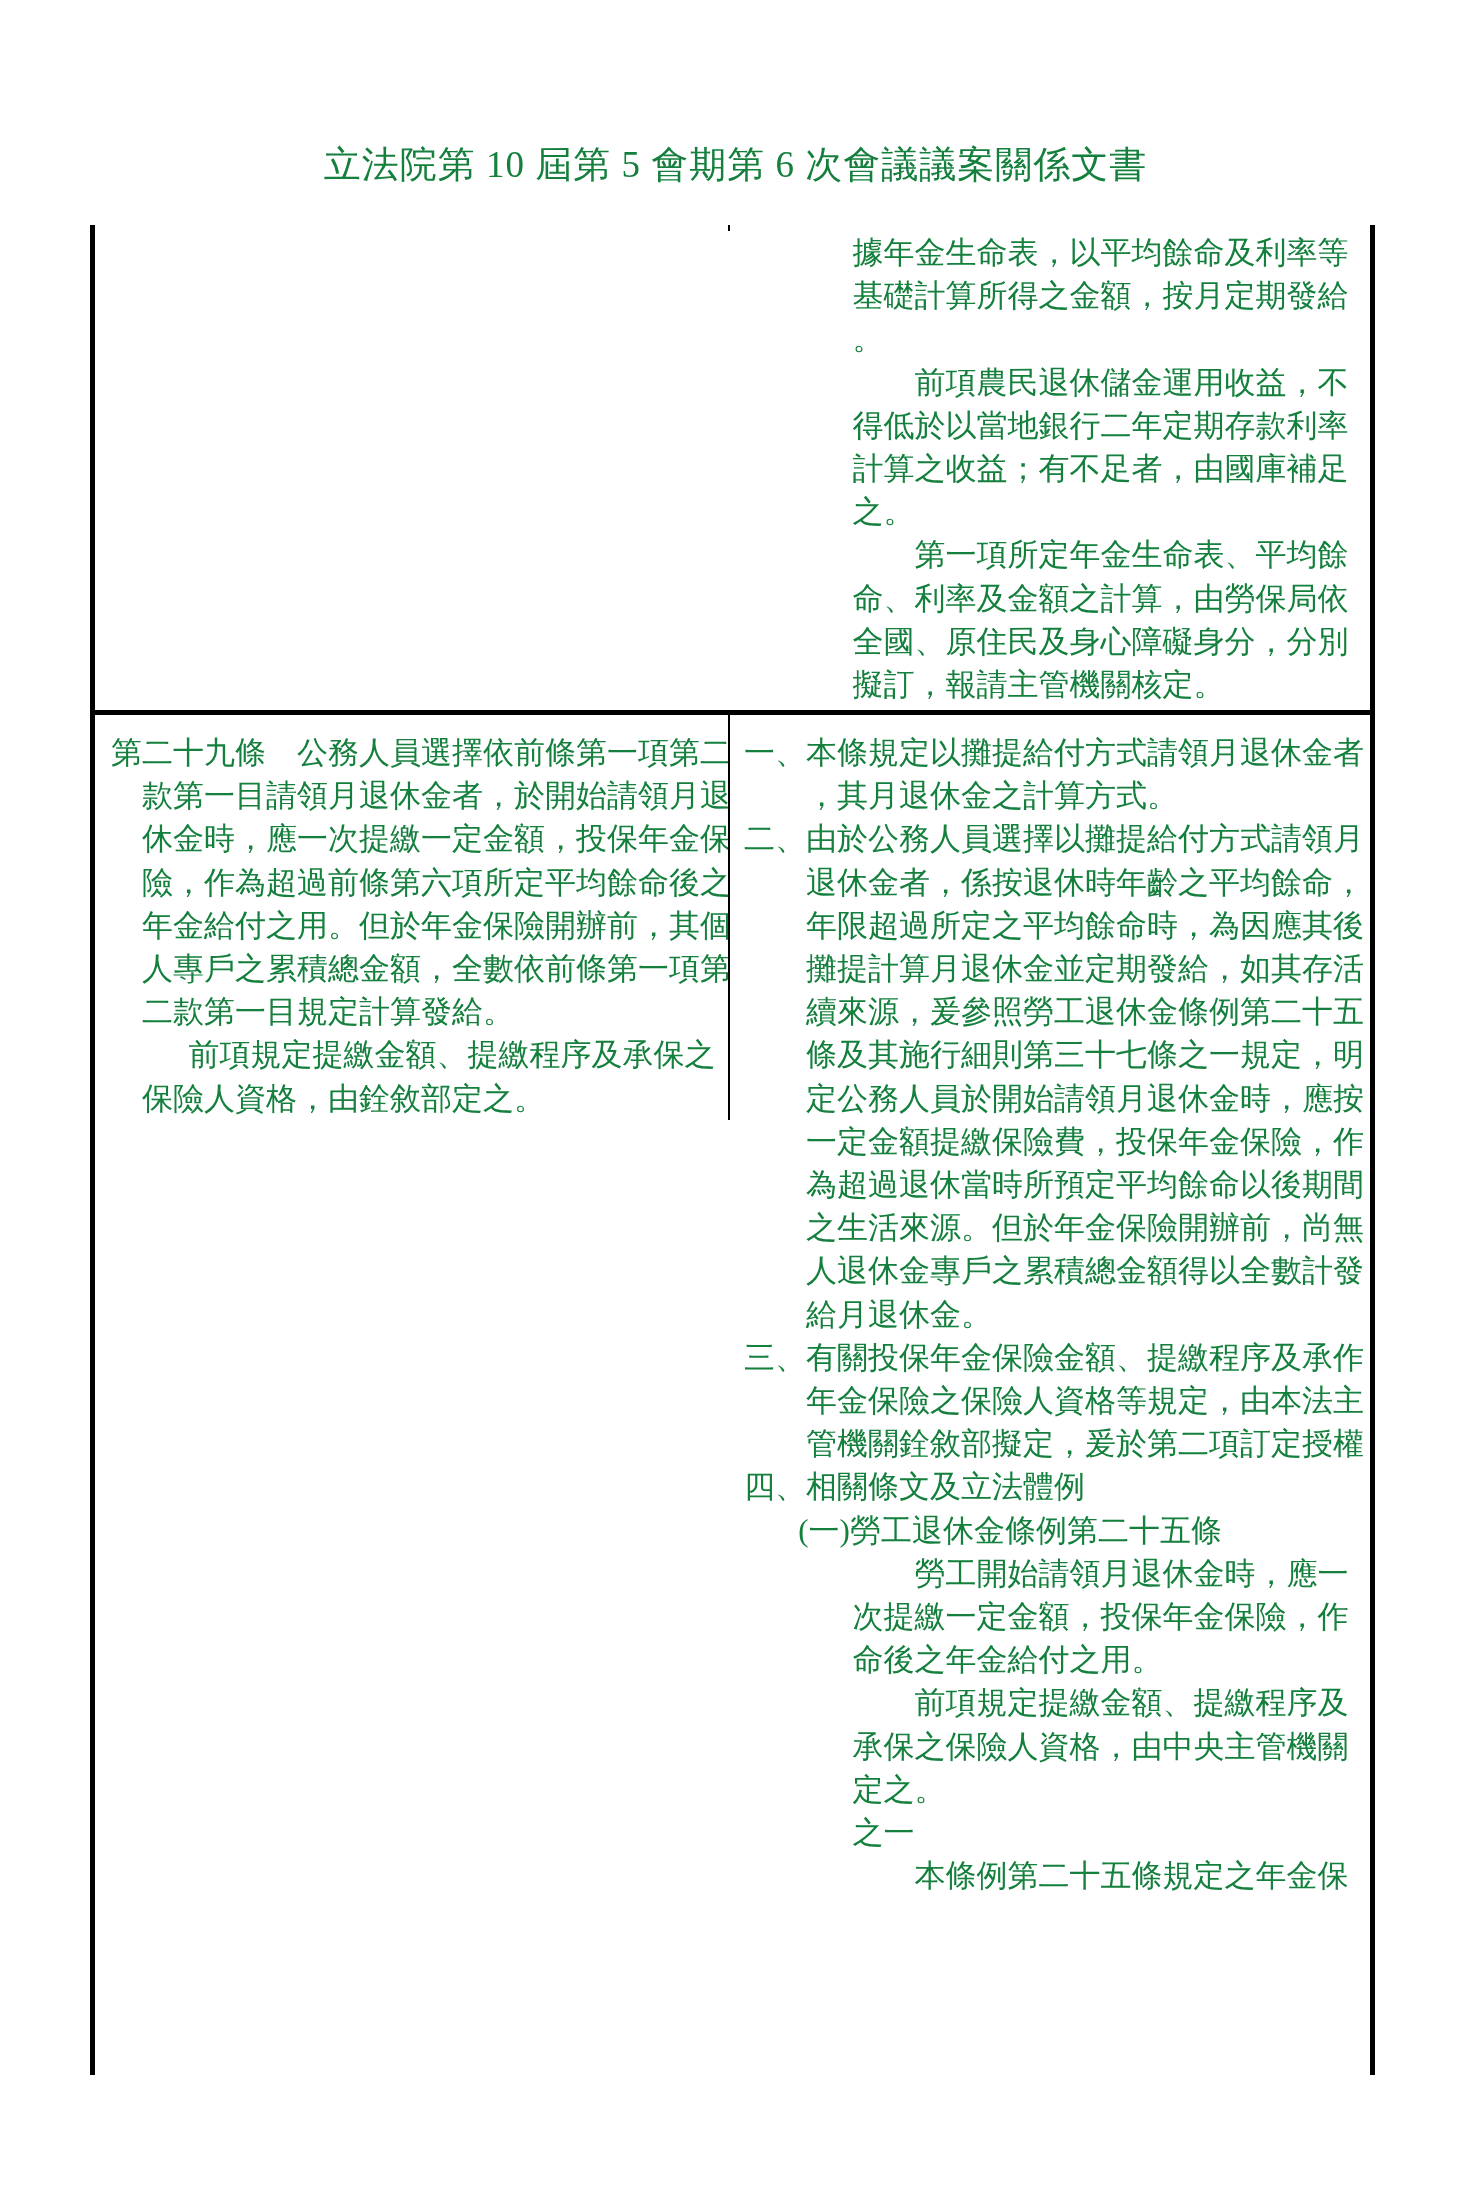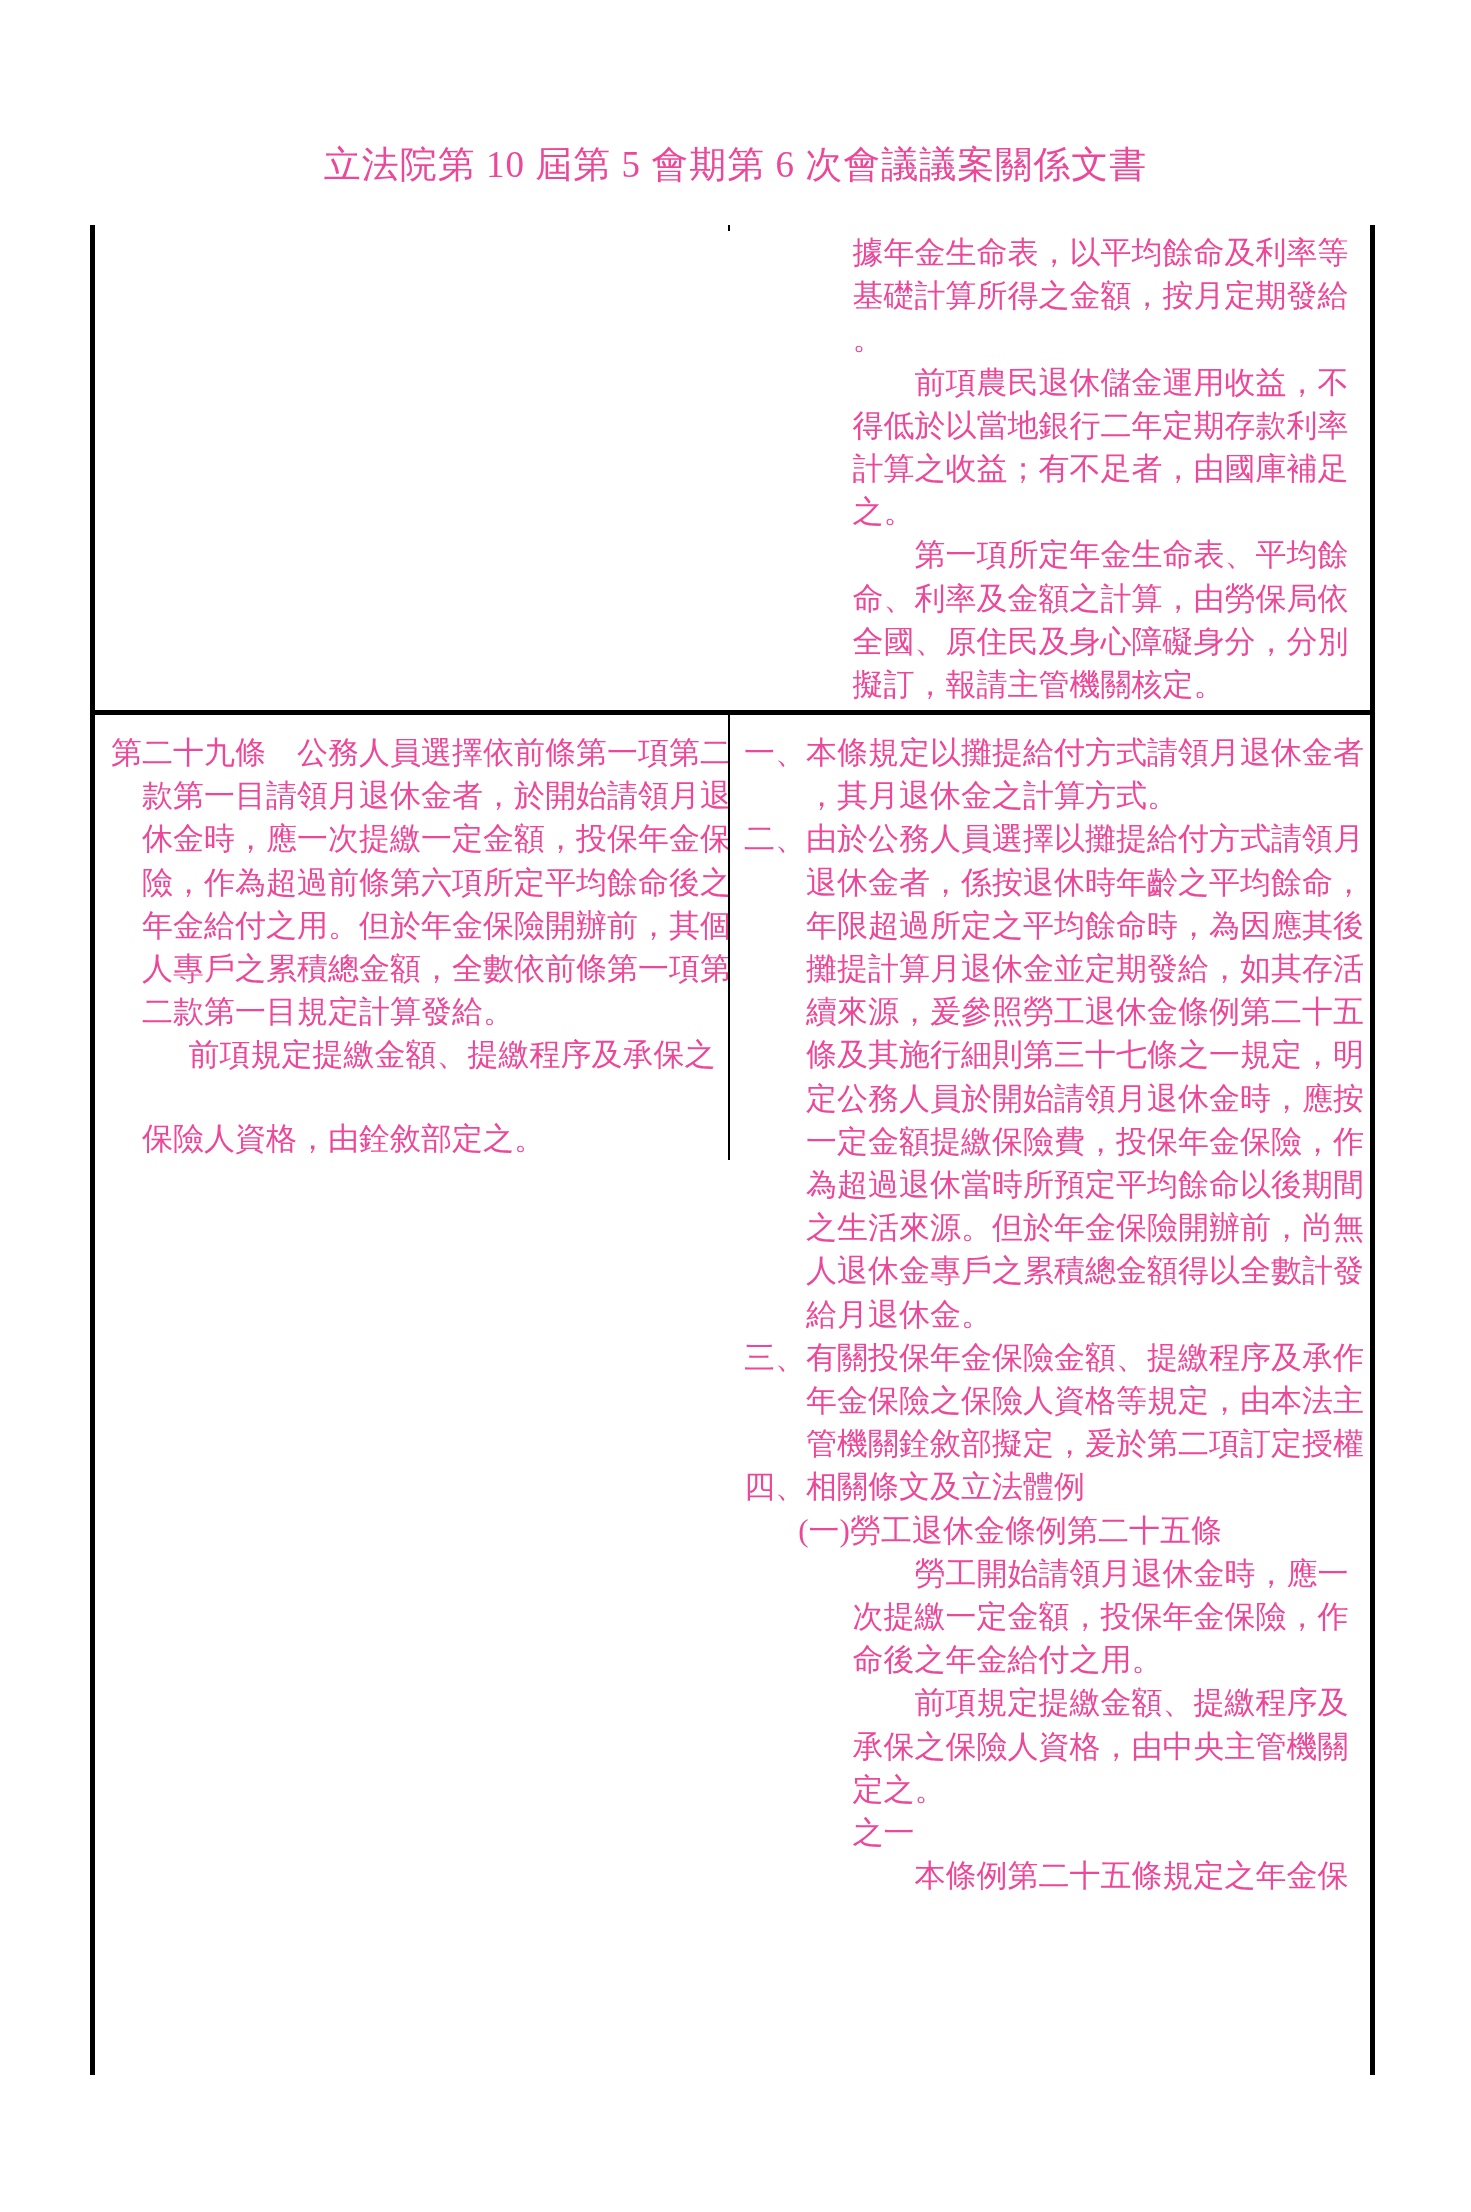--- a/index.html
+++ b/index.html
@@ -12,7 +12,7 @@
     width: 1471px;
     height: 2212px;
     background: #ffffff;
-    color: #ec4899;
+    color: #15803d;
     font-family: "Liberation Serif", "DejaVu Serif", serif;
     overflow: hidden;
   }

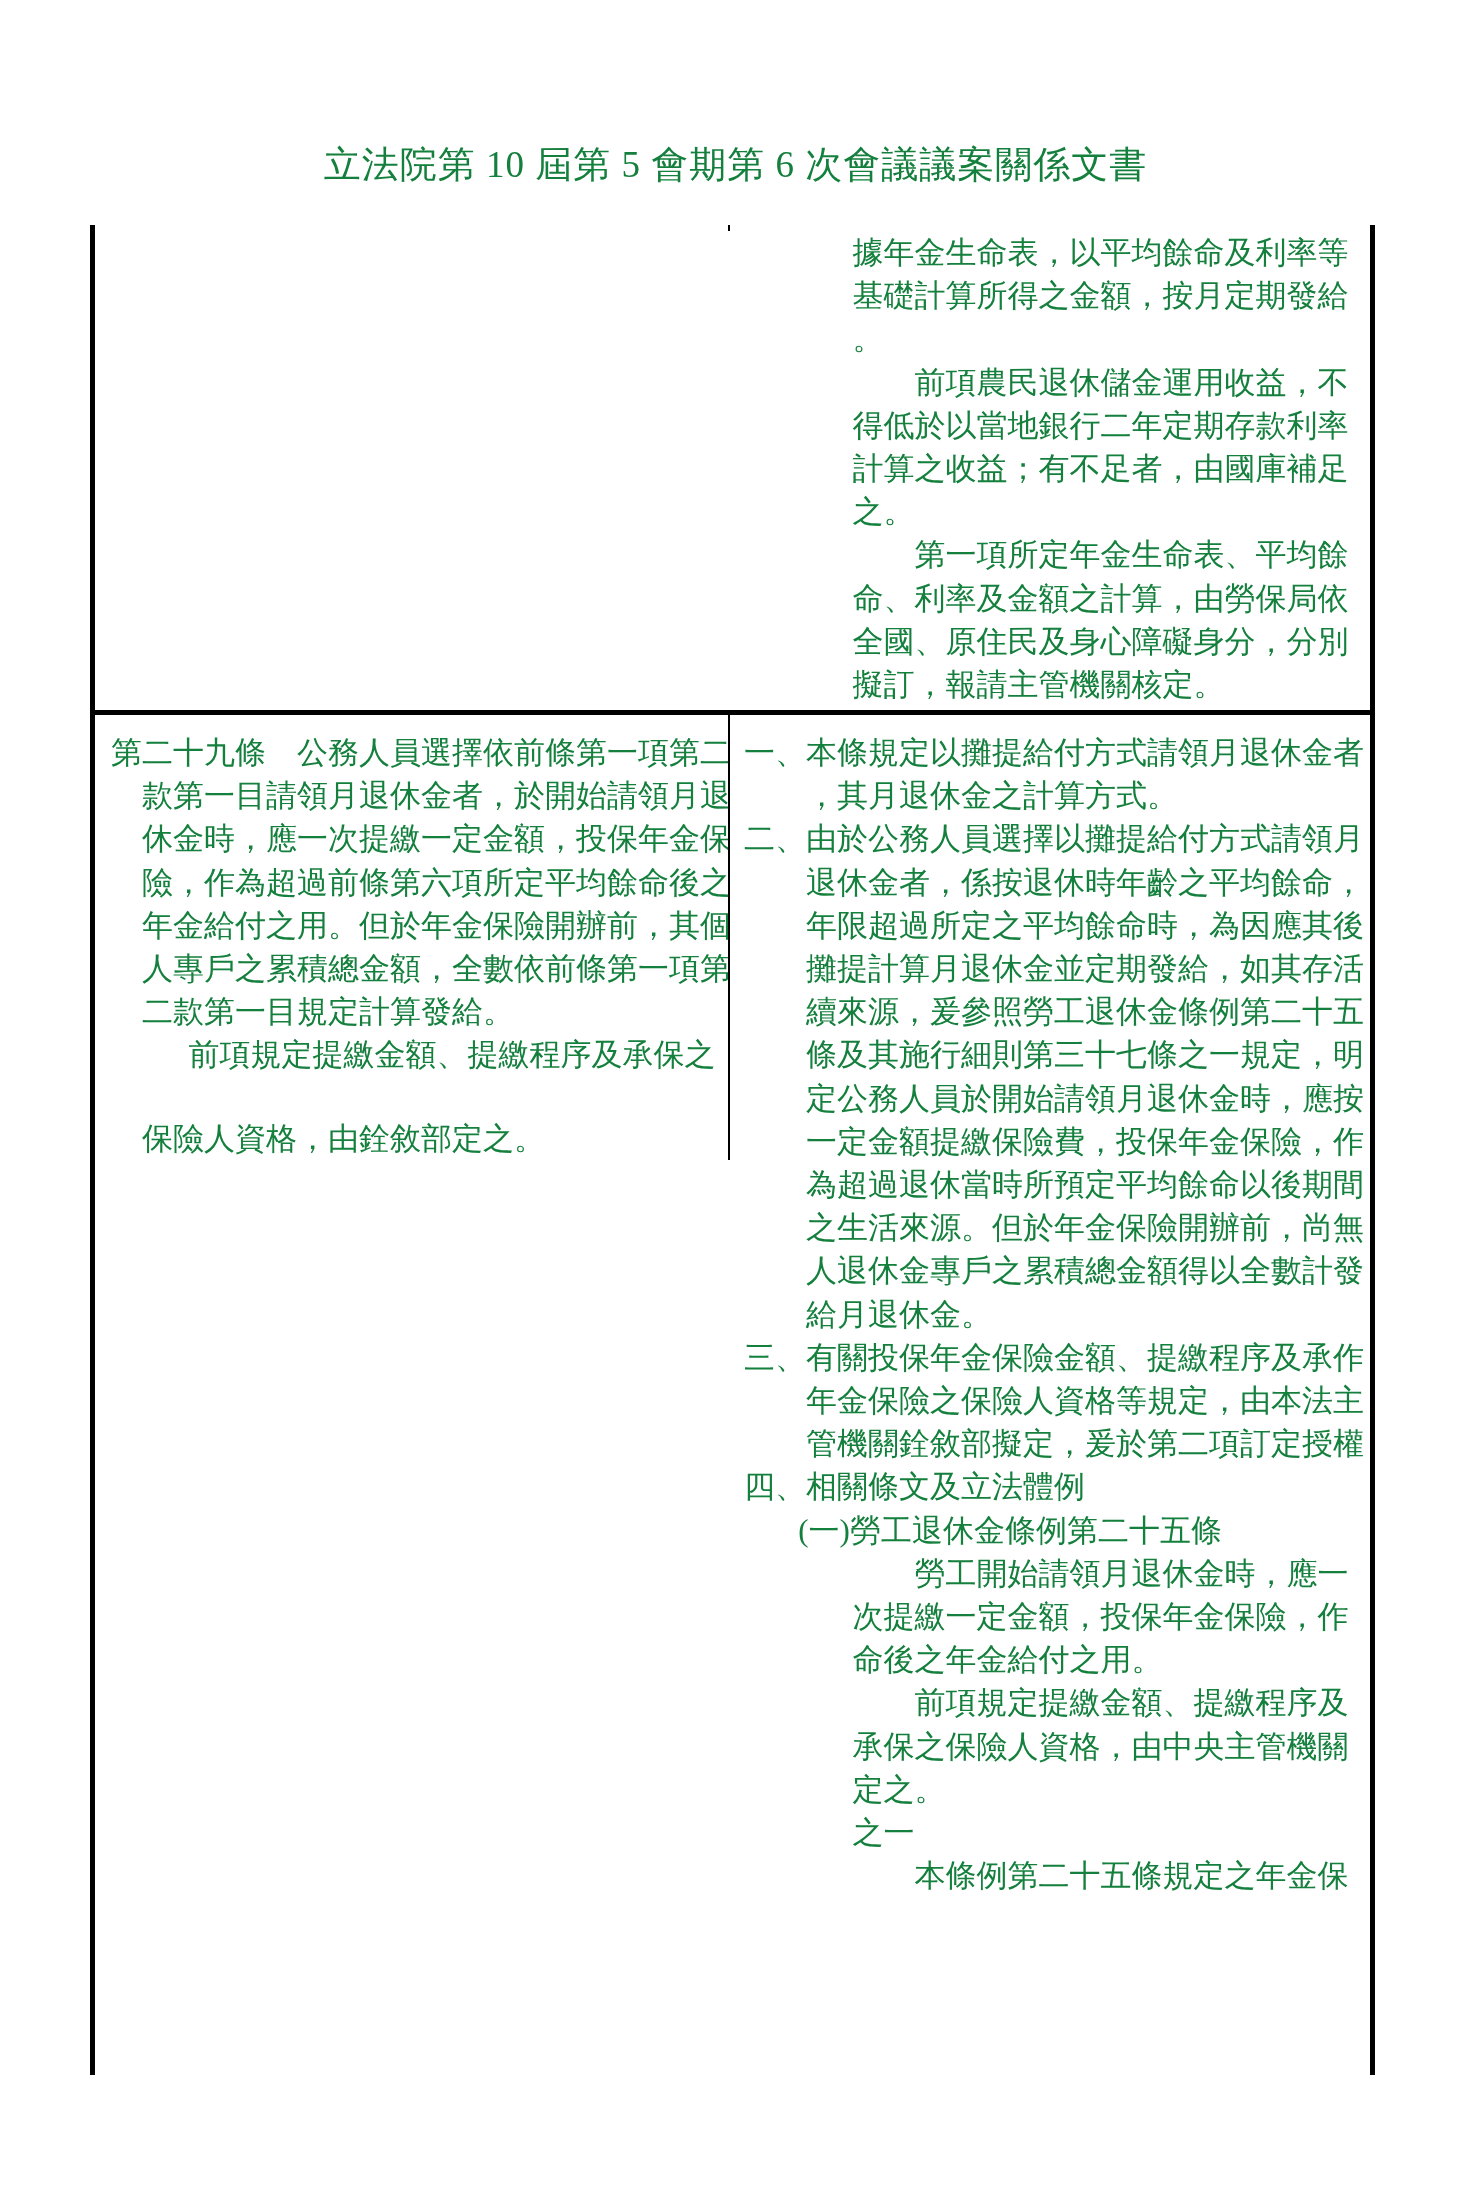--- a/index.html
+++ b/index.html
@@ -109,7 +109,7 @@
           <div class="tline" style="padding-left: 1em;">人專戶之累積總金額，全數依前條第一項第</div>
           <div class="tline" style="padding-left: 1em;">二款第一目規定計算發給。</div>
           <div class="tline" style="padding-left: 2.5em;">前項規定提繳金額、提繳程序及承保之</div>
-          <div class="tline" style="padding-left: 1em; margin-top: 40px;">保險人資格，由銓敘部定之。</div>
+          <div class="tline" style="padding-left: 1em;">保險人資格，由銓敘部定之。</div>
         </div>
       <div class="cell cell-right">
           <div class="tline" style="padding-left: 0em;">一、本條規定以攤提給付方式請領月退休金者</div>

